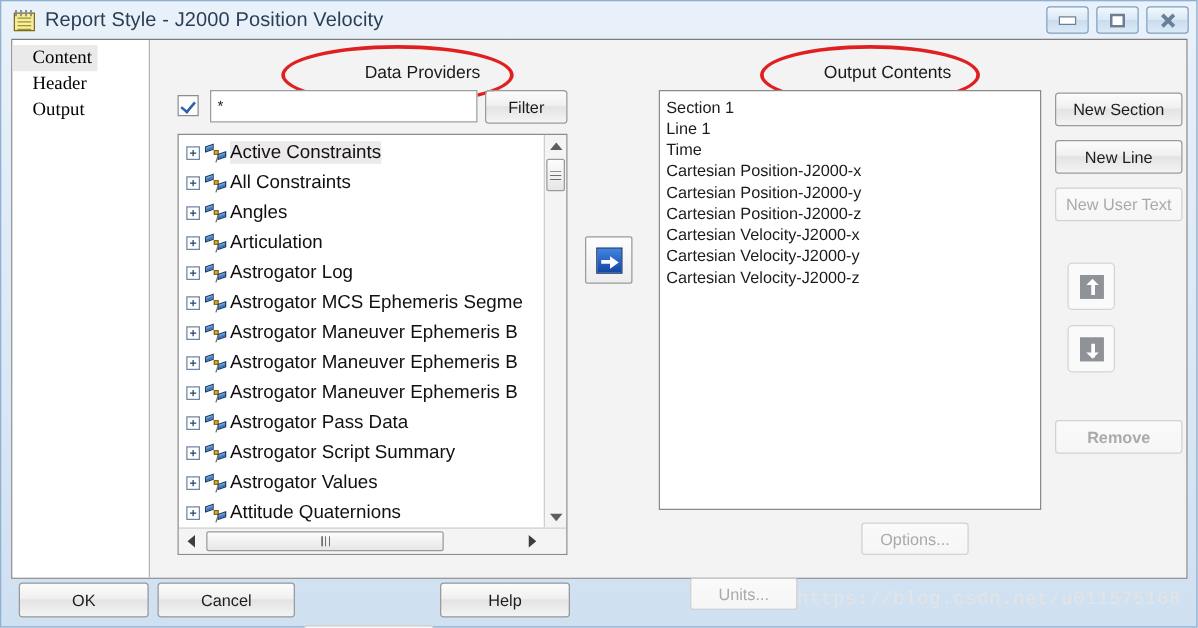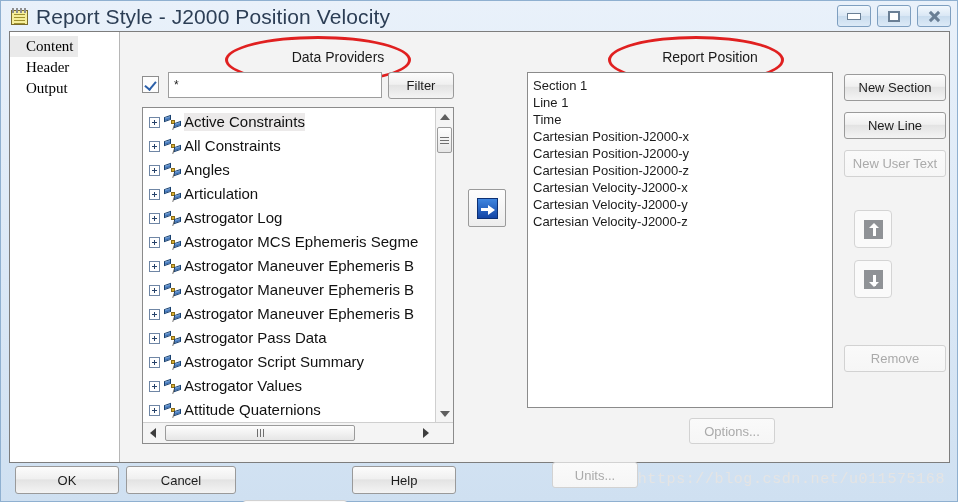--- a/index.html
+++ b/index.html
@@ -37,7 +37,7 @@
     background:repeating-linear-gradient(to right,#8e8e8e 0 2px,transparent 2px 4px);
   }
   .title-text{
-    font-size:21px;color:#2c3e55;letter-spacing:0.1px;white-space:nowrap;
+    font-size:16px;color:#2c3e55;letter-spacing:0.1px;white-space:nowrap;
   }
   .win-buttons{
     position:absolute;right:8px;top:4px;display:flex;gap:6px;

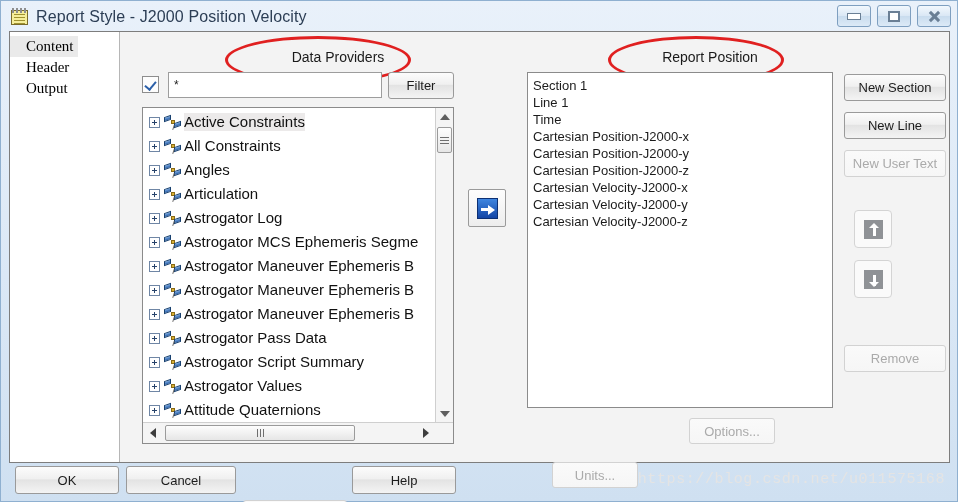--- a/index.html
+++ b/index.html
@@ -459,7 +459,7 @@
         <span class="ico"></span>
       </div>
 
-      <div class="caption" style="left:500px;top:17px;width:180px;text-align:center;">Report Position</div>
+      <div class="caption" style="left:500px;top:17px;width:180px;text-align:center;">Output Contents</div>
       <div class="ellipse" style="left:488px;top:4px;width:170px;height:42px;"></div>
 
       <div class="contents" style="left:407px;top:40px;width:306px;height:336px;">

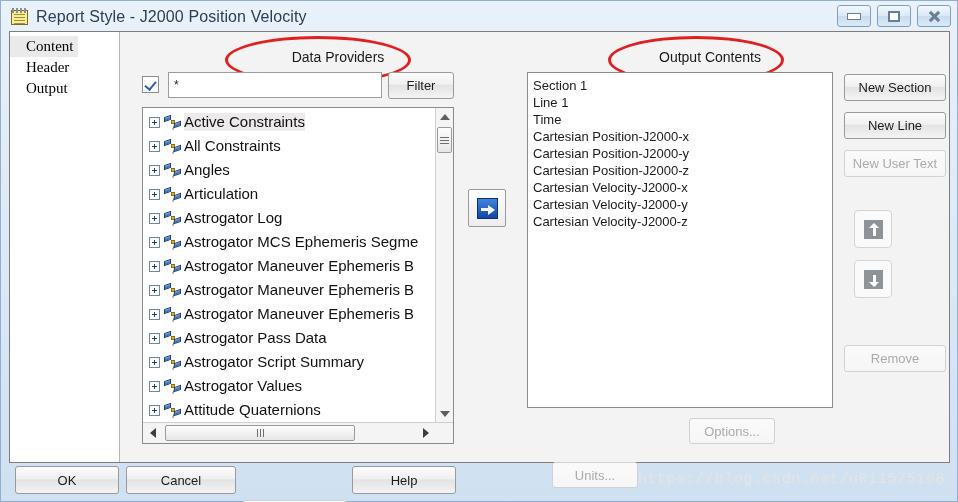--- a/index.html
+++ b/index.html
@@ -491,7 +491,7 @@
           </span>
       </div>
 
-      <div class="btn disabled" style="left:724px;top:313px;width:102px;height:27px;">Remove</div>
+      <div class="btn disabled" style="left:724px;top:304px;width:102px;height:27px;font-weight:bold;">Remove</div>
 
       <div class="btn disabled" style="left:432px;top:386px;width:86px;height:26px;margin-top:44px;">Units...</div>
       <div class="btn disabled" style="left:569px;top:386px;width:86px;height:26px;">Options...</div>

